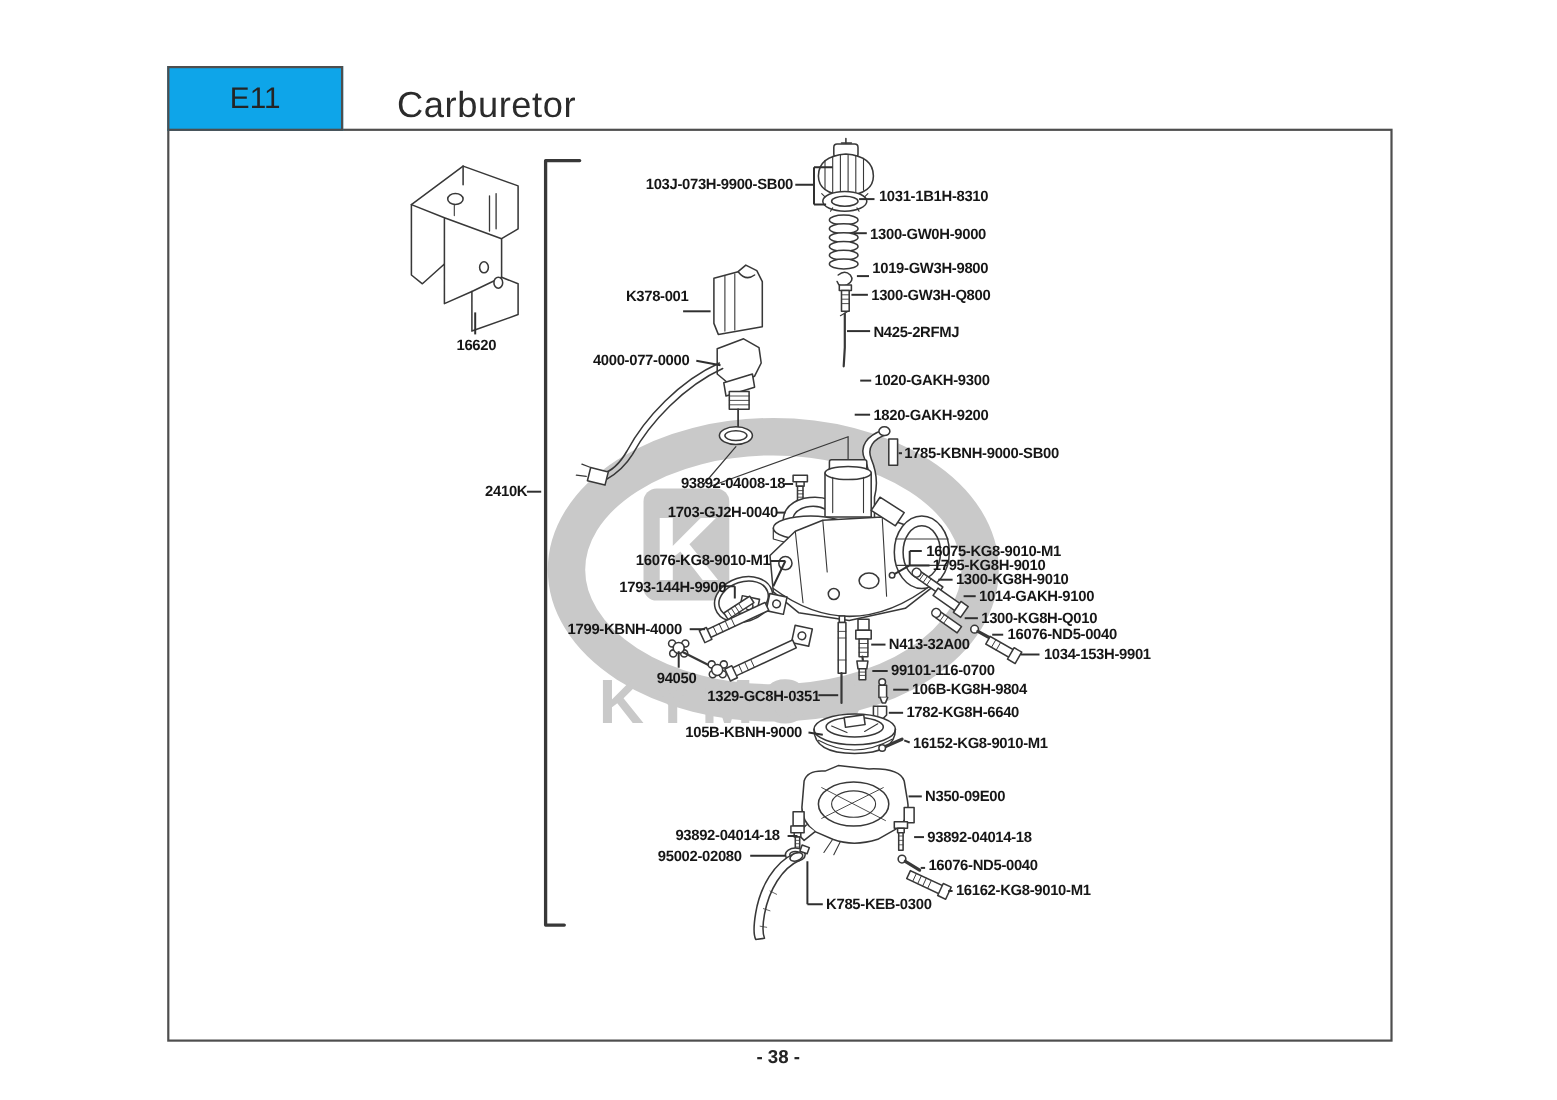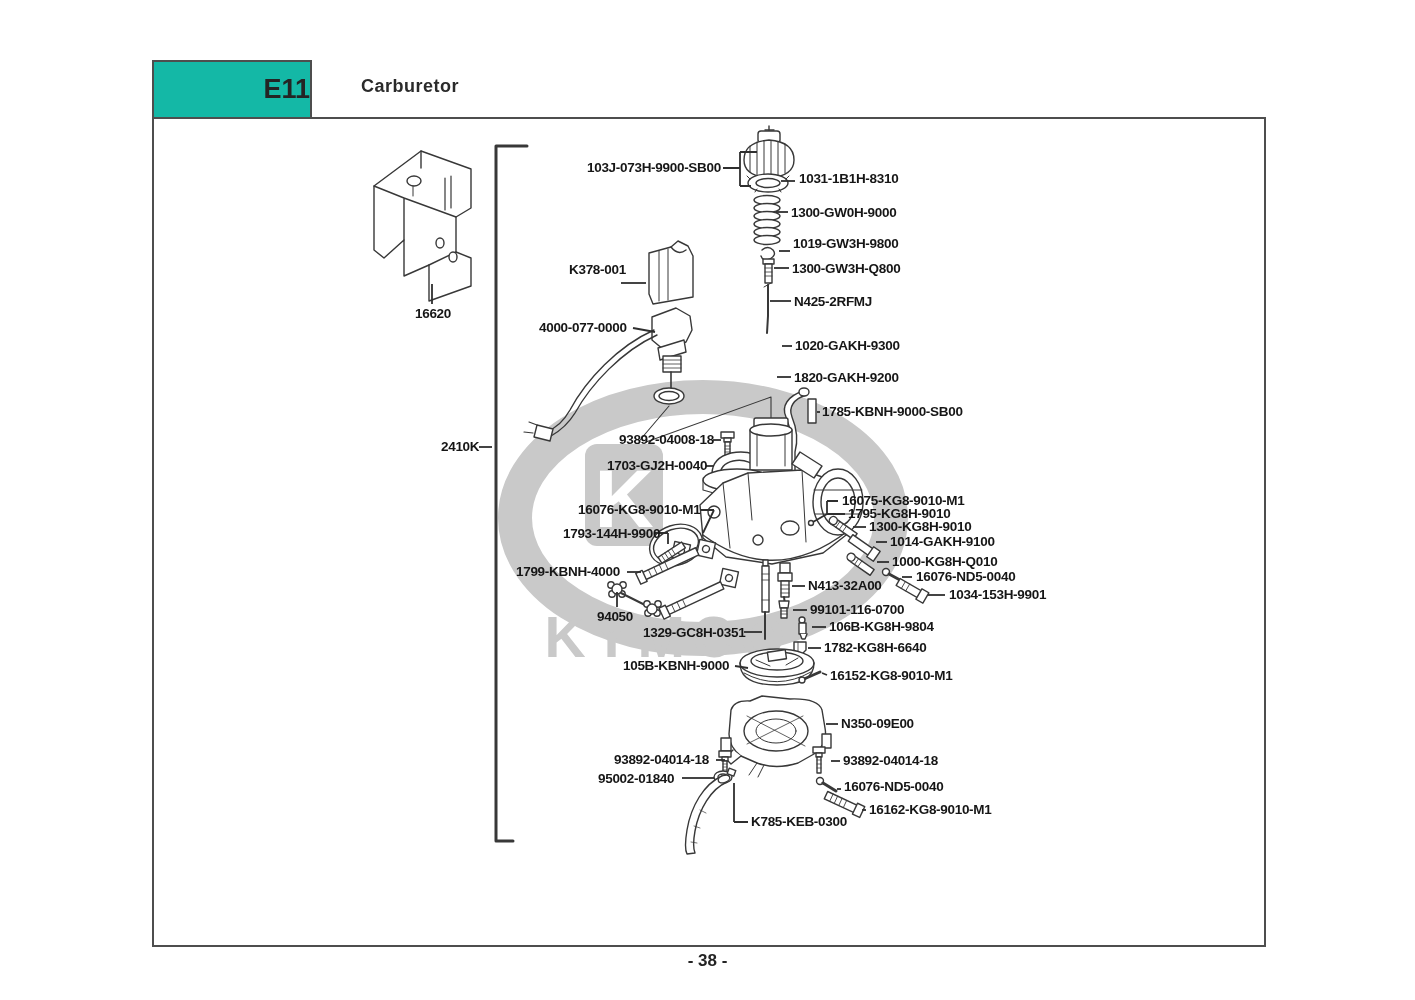--- a/index.html
+++ b/index.html
@@ -6,8 +6,8 @@
   .page{position:relative;width:1415px;height:1000px;background:#fff;overflow:hidden;
         font-family:"Liberation Sans",sans-serif;}
   .code-box{position:absolute;left:152px;top:60px;width:156px;height:55px;border:2px solid #4e4e4e;
-        display:flex;align-items:center;justify-content:flex-end;font-size:27px;font-weight:bold;
-        color:#242424;background:#14b8a6;z-index:3;}
+        display:flex;align-items:center;justify-content:center;font-size:27px;font-weight:normal;
+        color:#242424;background:#0ea5e9;z-index:3;}
   .title{position:absolute;left:361px;top:76px;font-size:18px;font-weight:bold;color:#2b2b2b;
         z-index:3;letter-spacing:.5px;}
   .frame{position:absolute;left:152px;top:117px;width:1110px;height:826px;border:2px solid #4e4e4e;

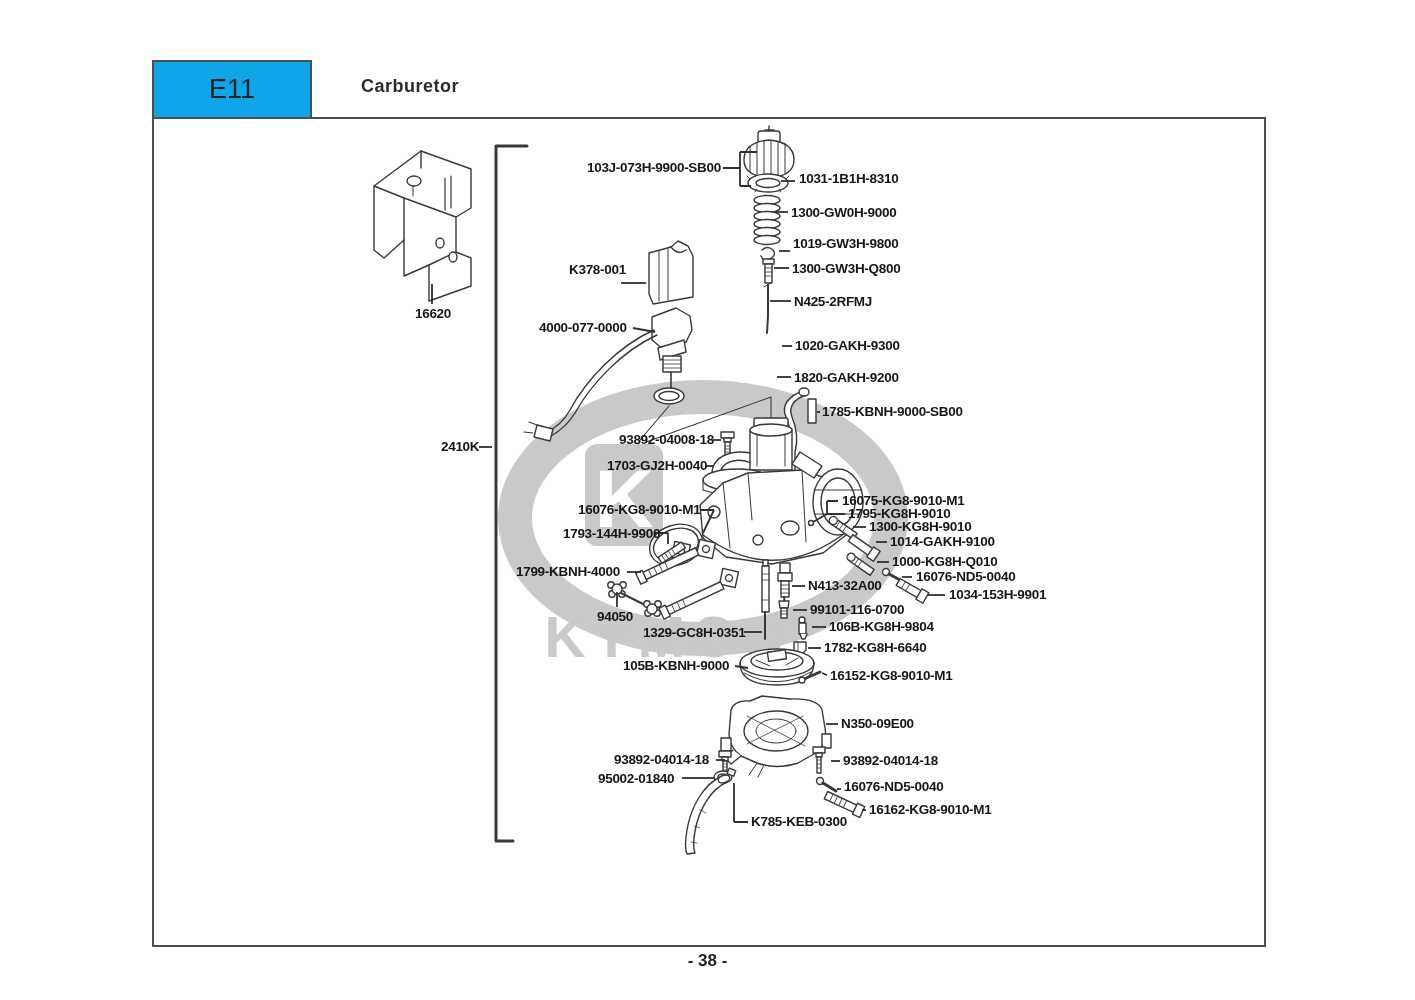--- a/index.html
+++ b/index.html
@@ -8,7 +8,7 @@
   .code-box{position:absolute;left:152px;top:60px;width:156px;height:55px;border:2px solid #4e4e4e;
         display:flex;align-items:center;justify-content:center;font-size:27px;font-weight:normal;
         color:#242424;background:#0ea5e9;z-index:3;}
-  .title{position:absolute;left:361px;top:76px;font-size:18px;font-weight:bold;color:#2b2b2b;
+  .title{position:absolute;left:361px;top:76px;font-size:33px;font-weight:normal;color:#2b2b2b;
         z-index:3;letter-spacing:.5px;}
   .frame{position:absolute;left:152px;top:117px;width:1110px;height:826px;border:2px solid #4e4e4e;
         z-index:1;background:transparent;}

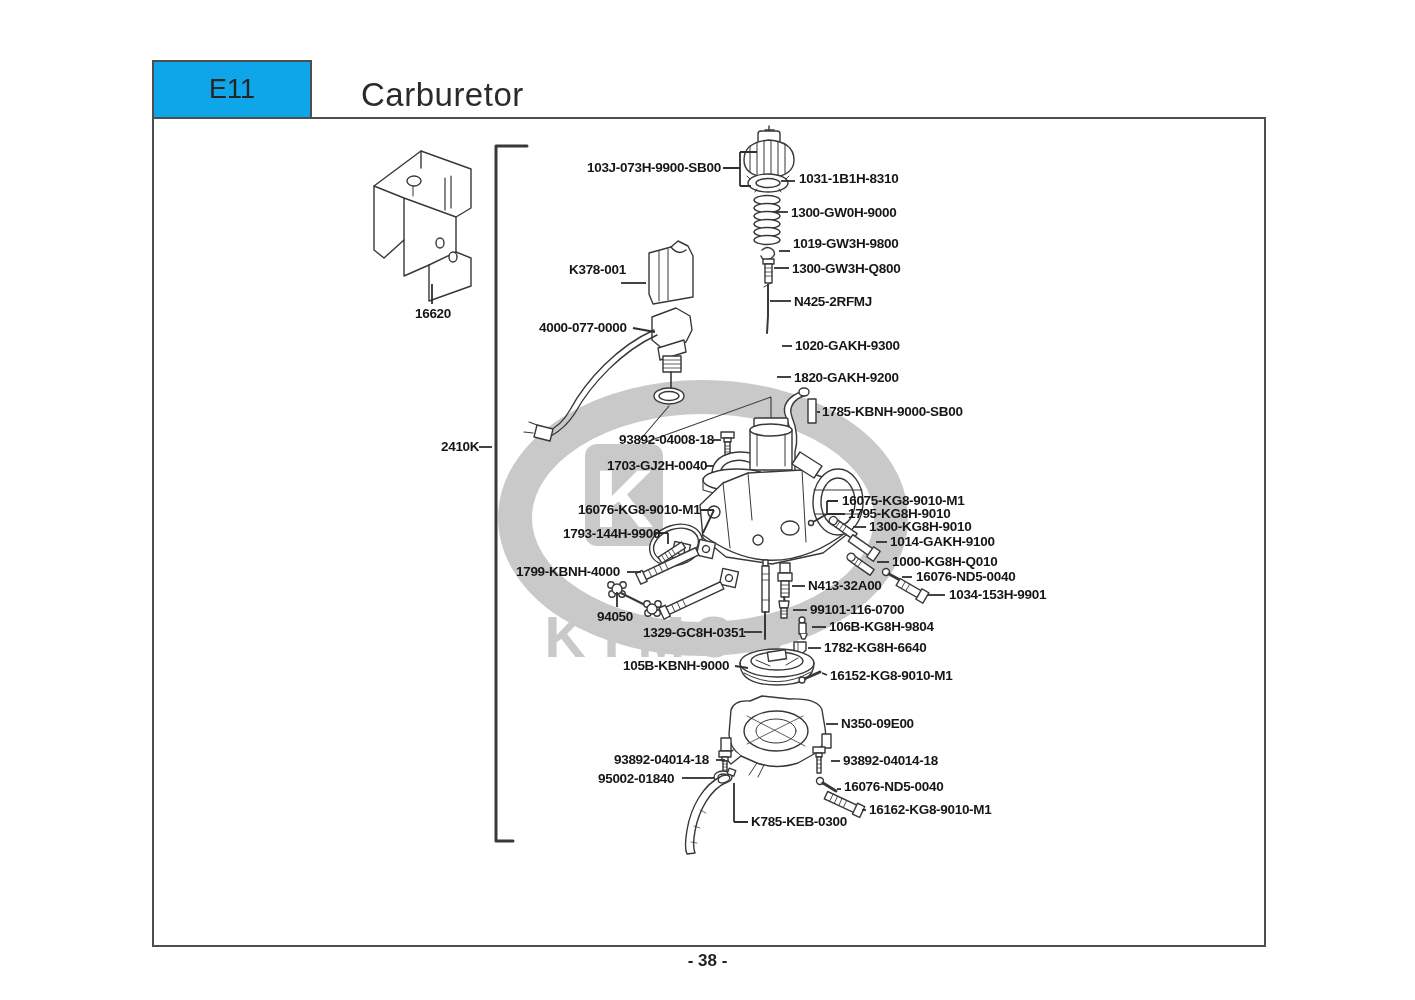--- a/index.html
+++ b/index.html
@@ -354,7 +354,7 @@
     <div class="lbl" style="left:848px;top:507px">1795-KG8H-9010</div>
     <div class="lbl" style="left:869px;top:520px">1300-KG8H-9010</div>
     <div class="lbl" style="left:890px;top:535px">1014-GAKH-9100</div>
-    <div class="lbl" style="left:892px;top:555px">1000-KG8H-Q010</div>
+    <div class="lbl" style="left:892px;top:555px">1300-KG8H-Q010</div>
     <div class="lbl" style="left:916px;top:570px">16076-ND5-0040</div>
     <div class="lbl" style="left:949px;top:588px">1034-153H-9901</div>
     <div class="lbl" style="left:808px;top:579px">N413-32A00</div>

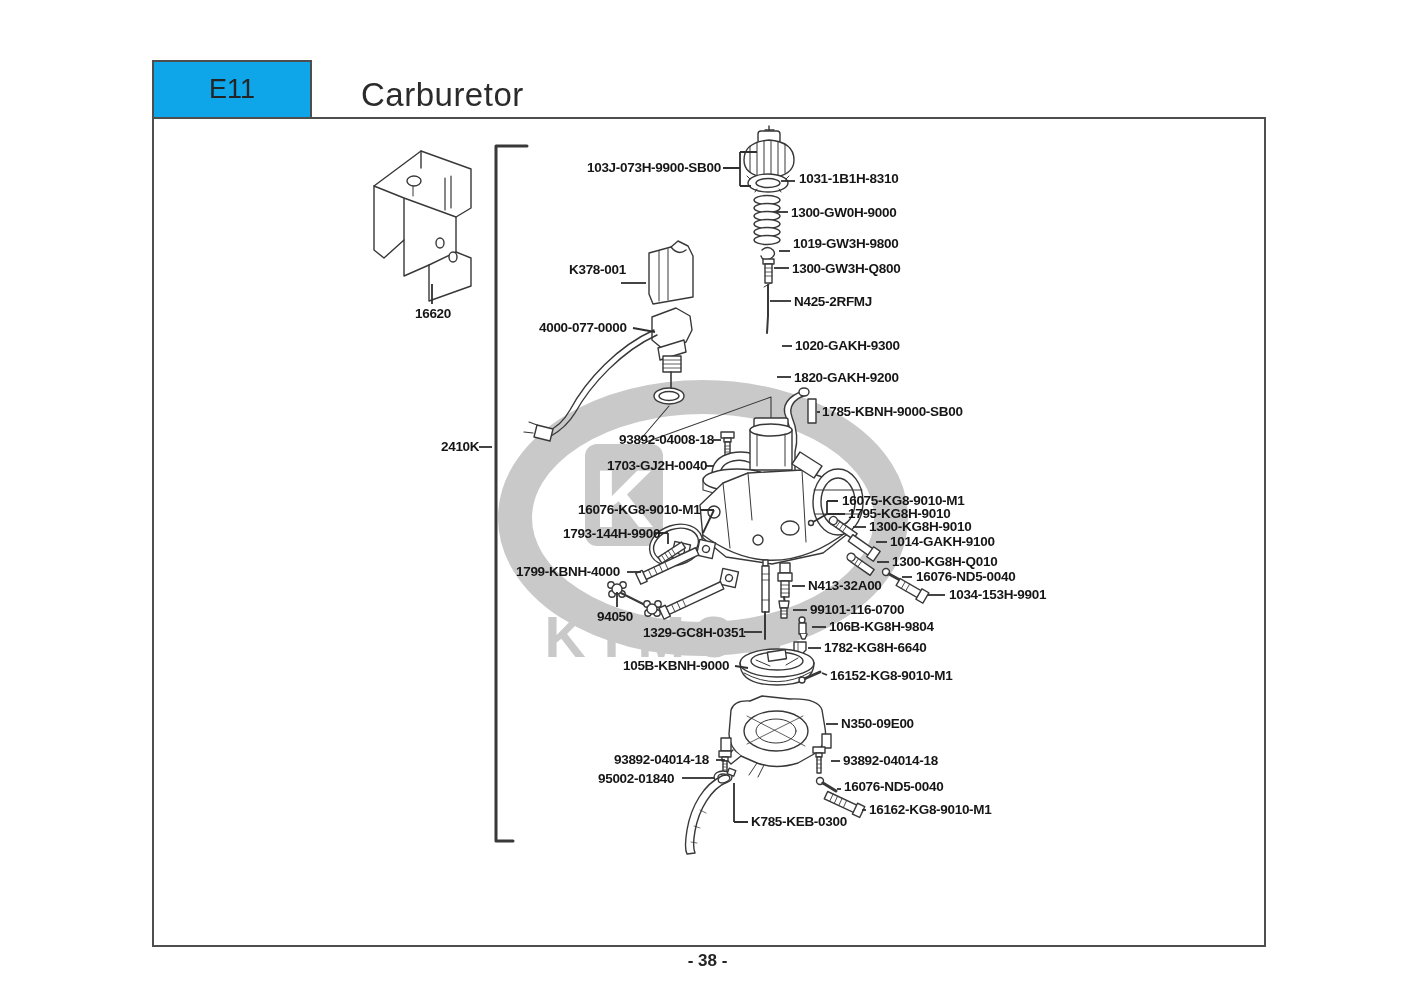--- a/index.html
+++ b/index.html
@@ -367,7 +367,7 @@
     <div class="lbl" style="left:841px;top:717px">N350-09E00</div>
     <div class="lbl" style="left:614px;top:753px">93892-04014-18</div>
     <div class="lbl" style="left:843px;top:754px">93892-04014-18</div>
-    <div class="lbl" style="left:598px;top:772px">95002-01840</div>
+    <div class="lbl" style="left:598px;top:772px">95002-02080</div>
     <div class="lbl" style="left:844px;top:780px">16076-ND5-0040</div>
     <div class="lbl" style="left:869px;top:803px">16162-KG8-9010-M1</div>
     <div class="lbl" style="left:751px;top:815px">K785-KEB-0300</div>

